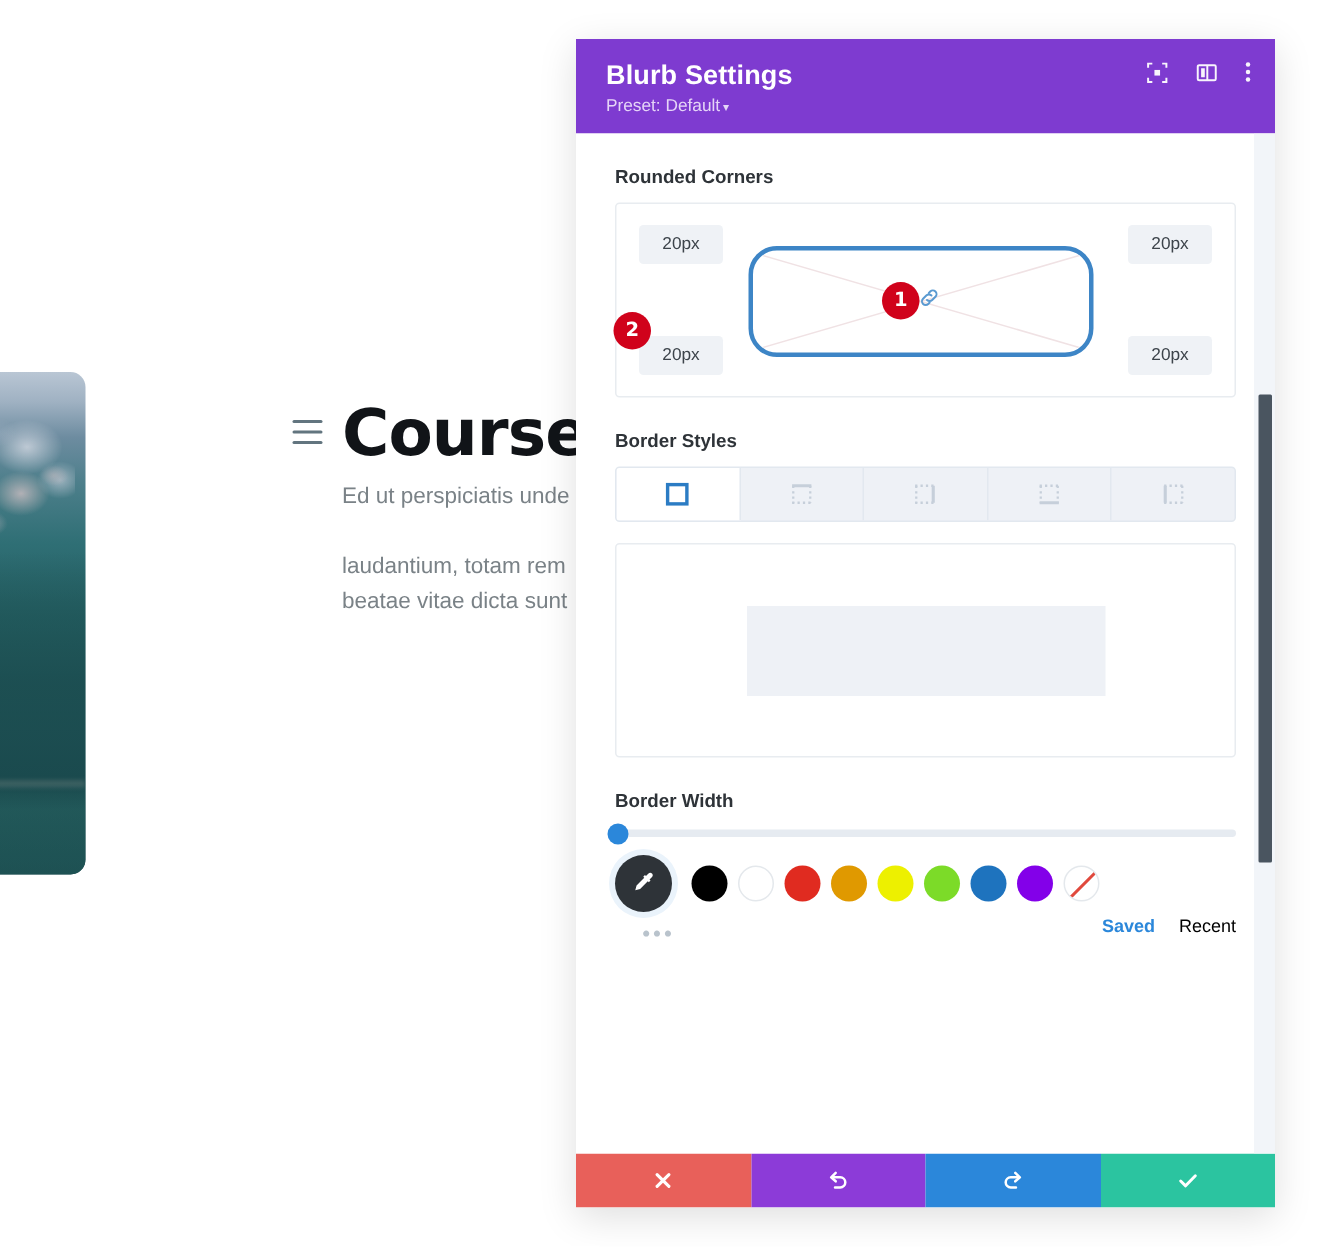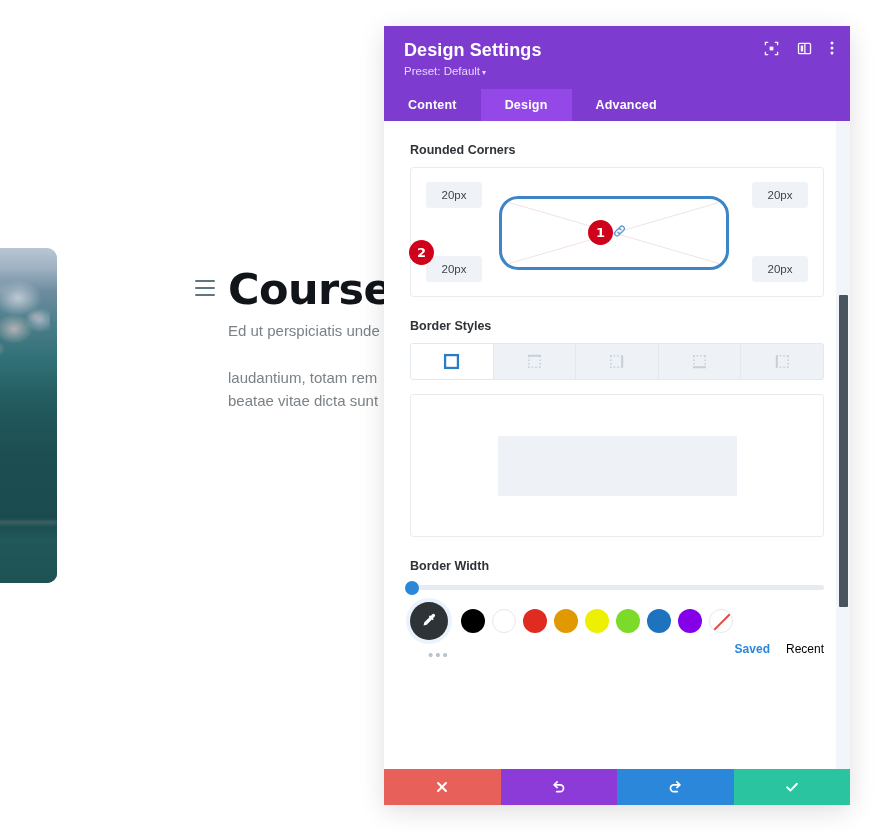--- a/index.html
+++ b/index.html
@@ -305,7 +305,7 @@
   <div class="modal">
 
     <div class="modal-header">
-      <div class="modal-title">Design Settings</div>
+      <div class="modal-title">Blurb Settings</div>
       <div class="modal-preset">
         <span>Preset: Default</span><span class="caret">▾</span>
       </div>

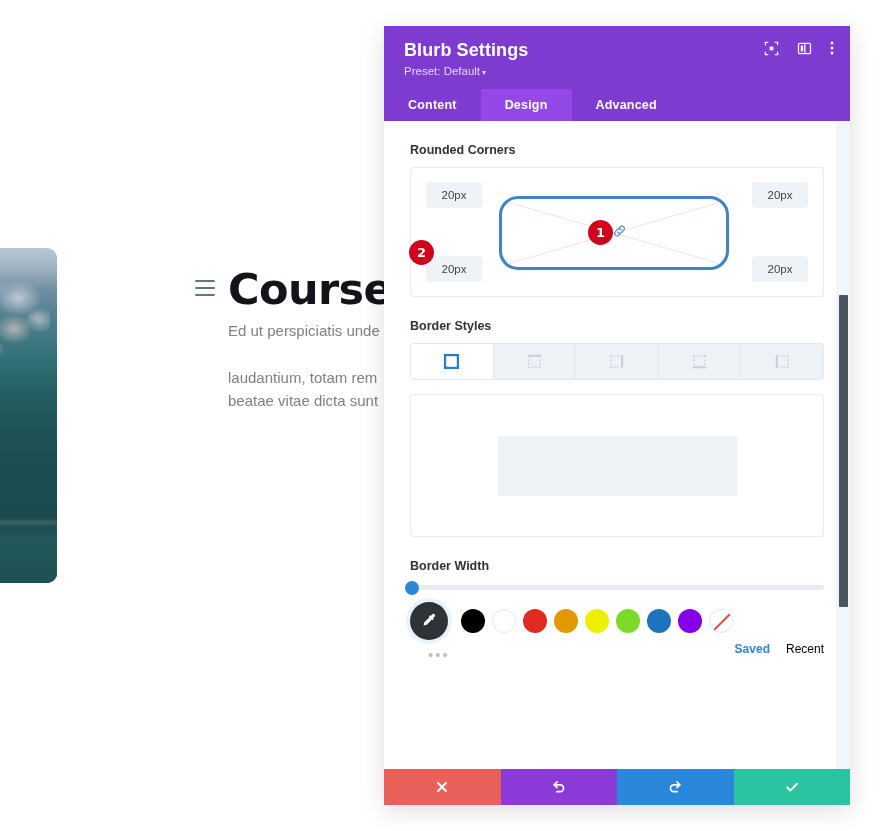--- a/index.html
+++ b/index.html
@@ -334,11 +334,6 @@
       </div>
     </div>
 
-    <div class="tabs">
-      <div class="tab">Content</div>
-      <div class="tab active">Design</div>
-      <div class="tab">Advanced</div>
-    </div>
 
     <div class="modal-body">
 

